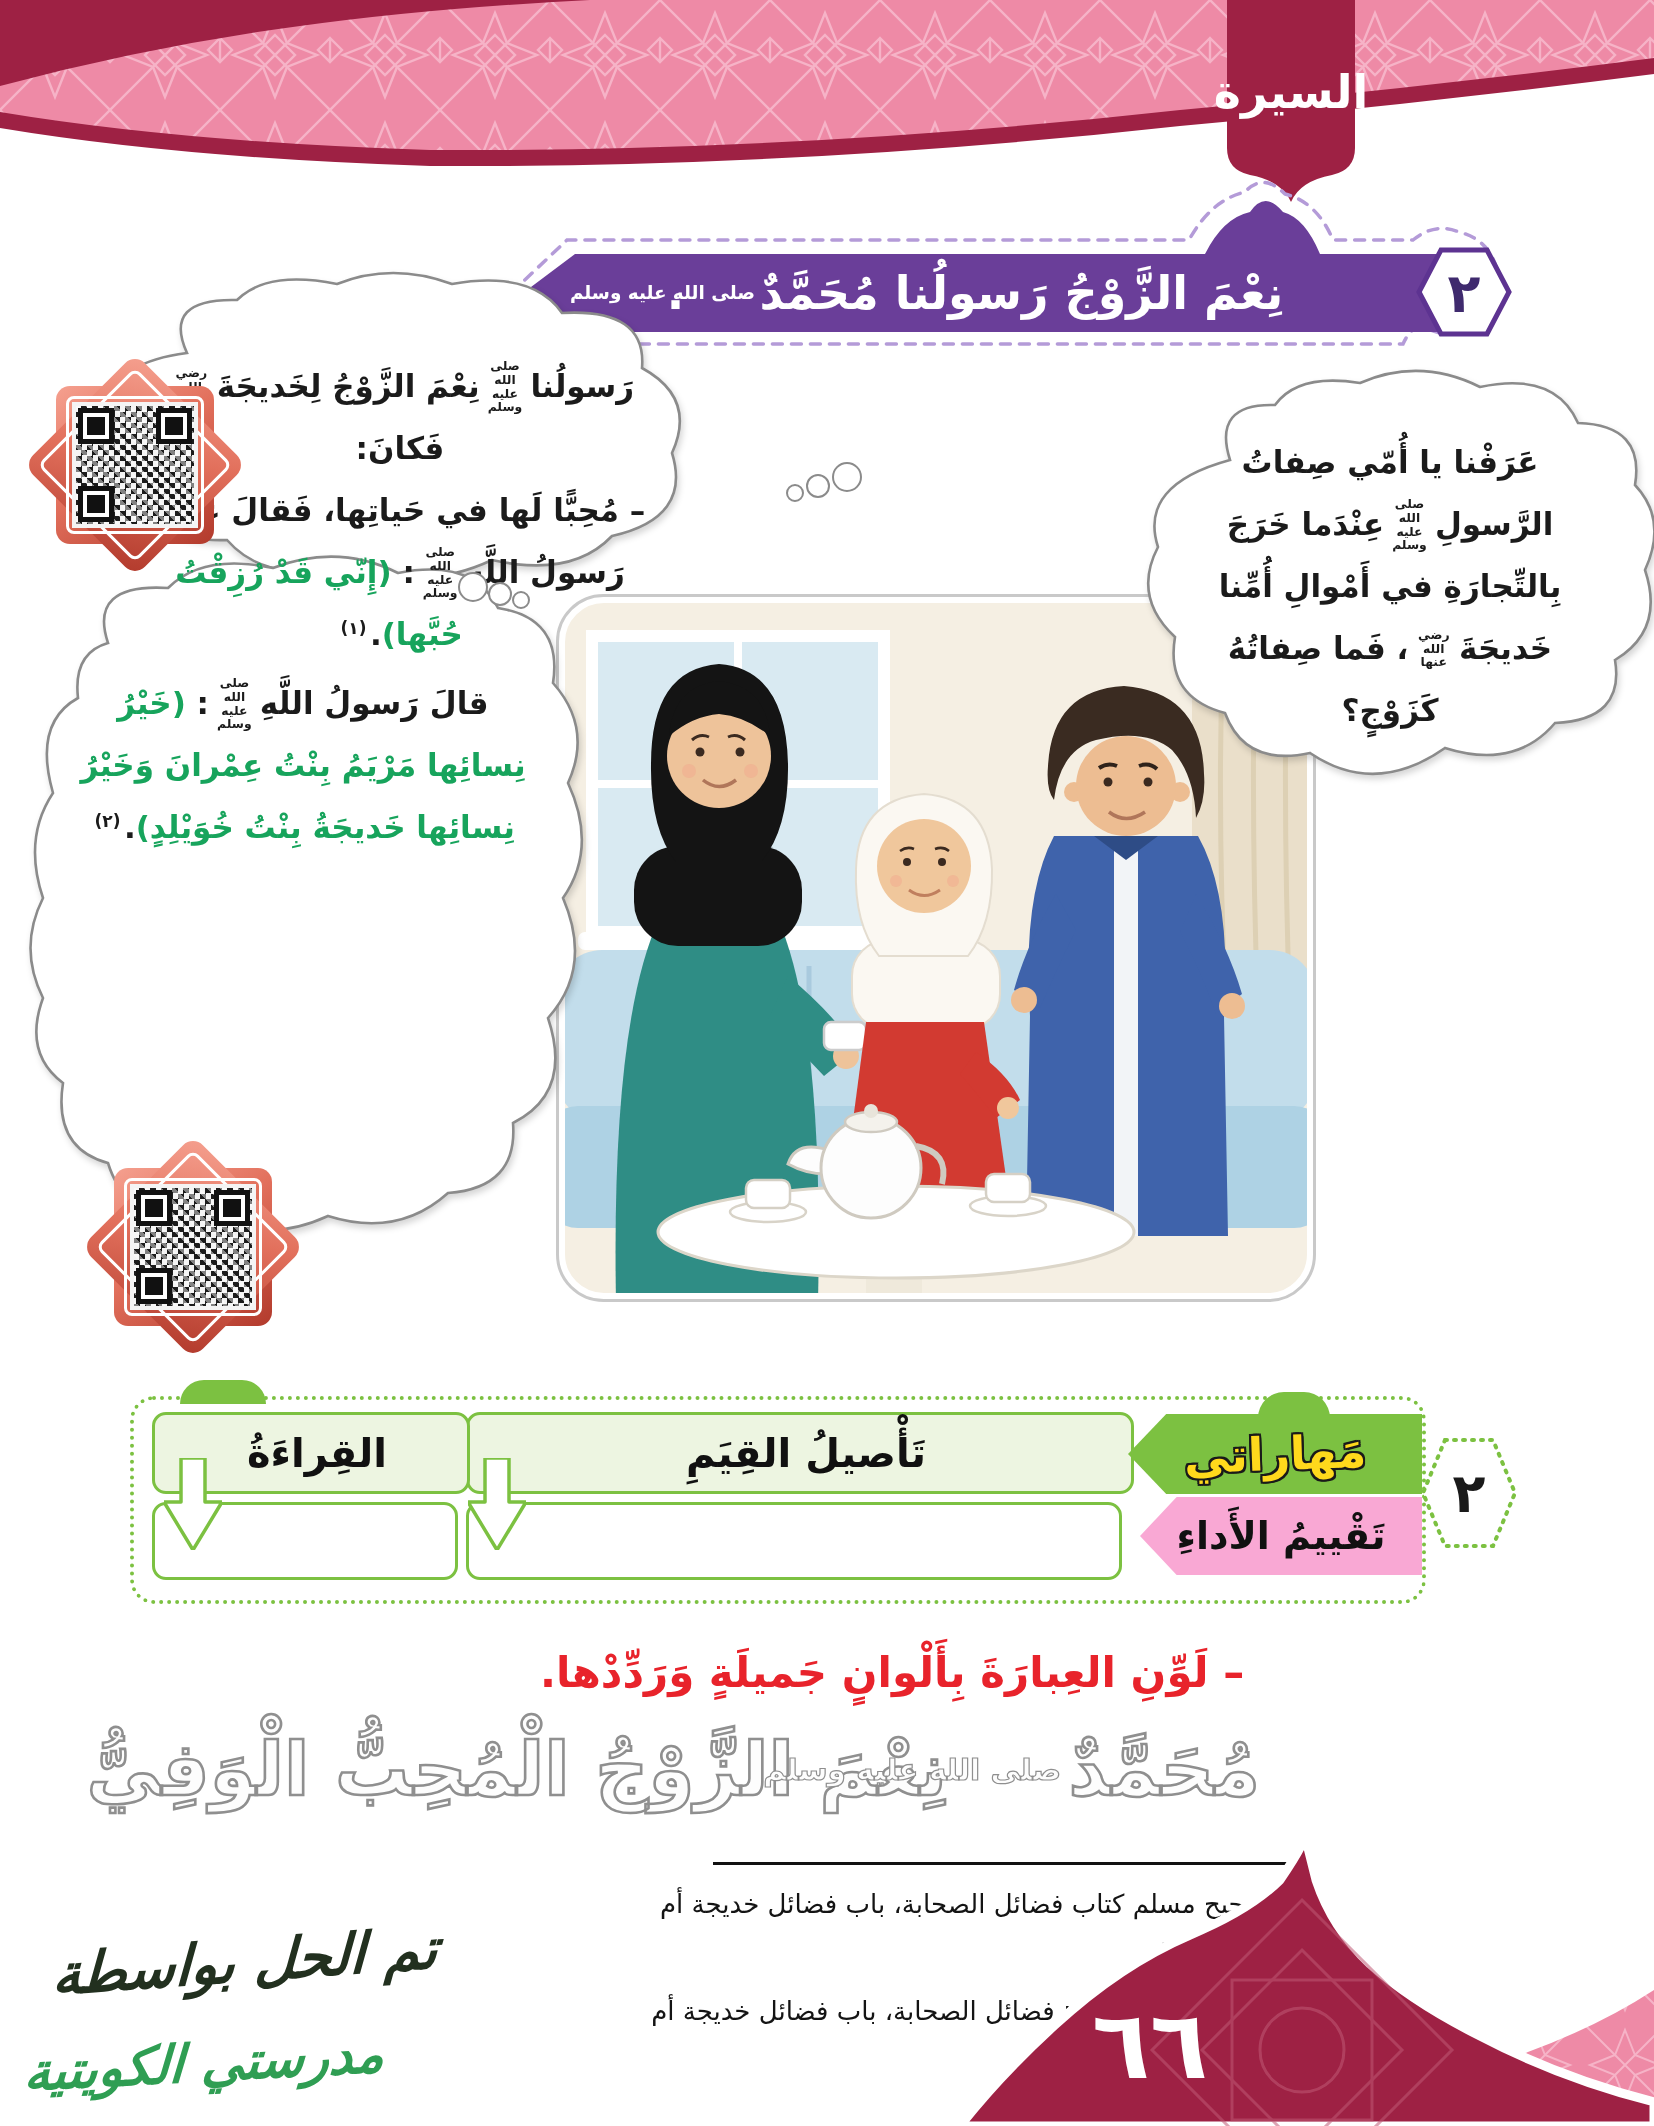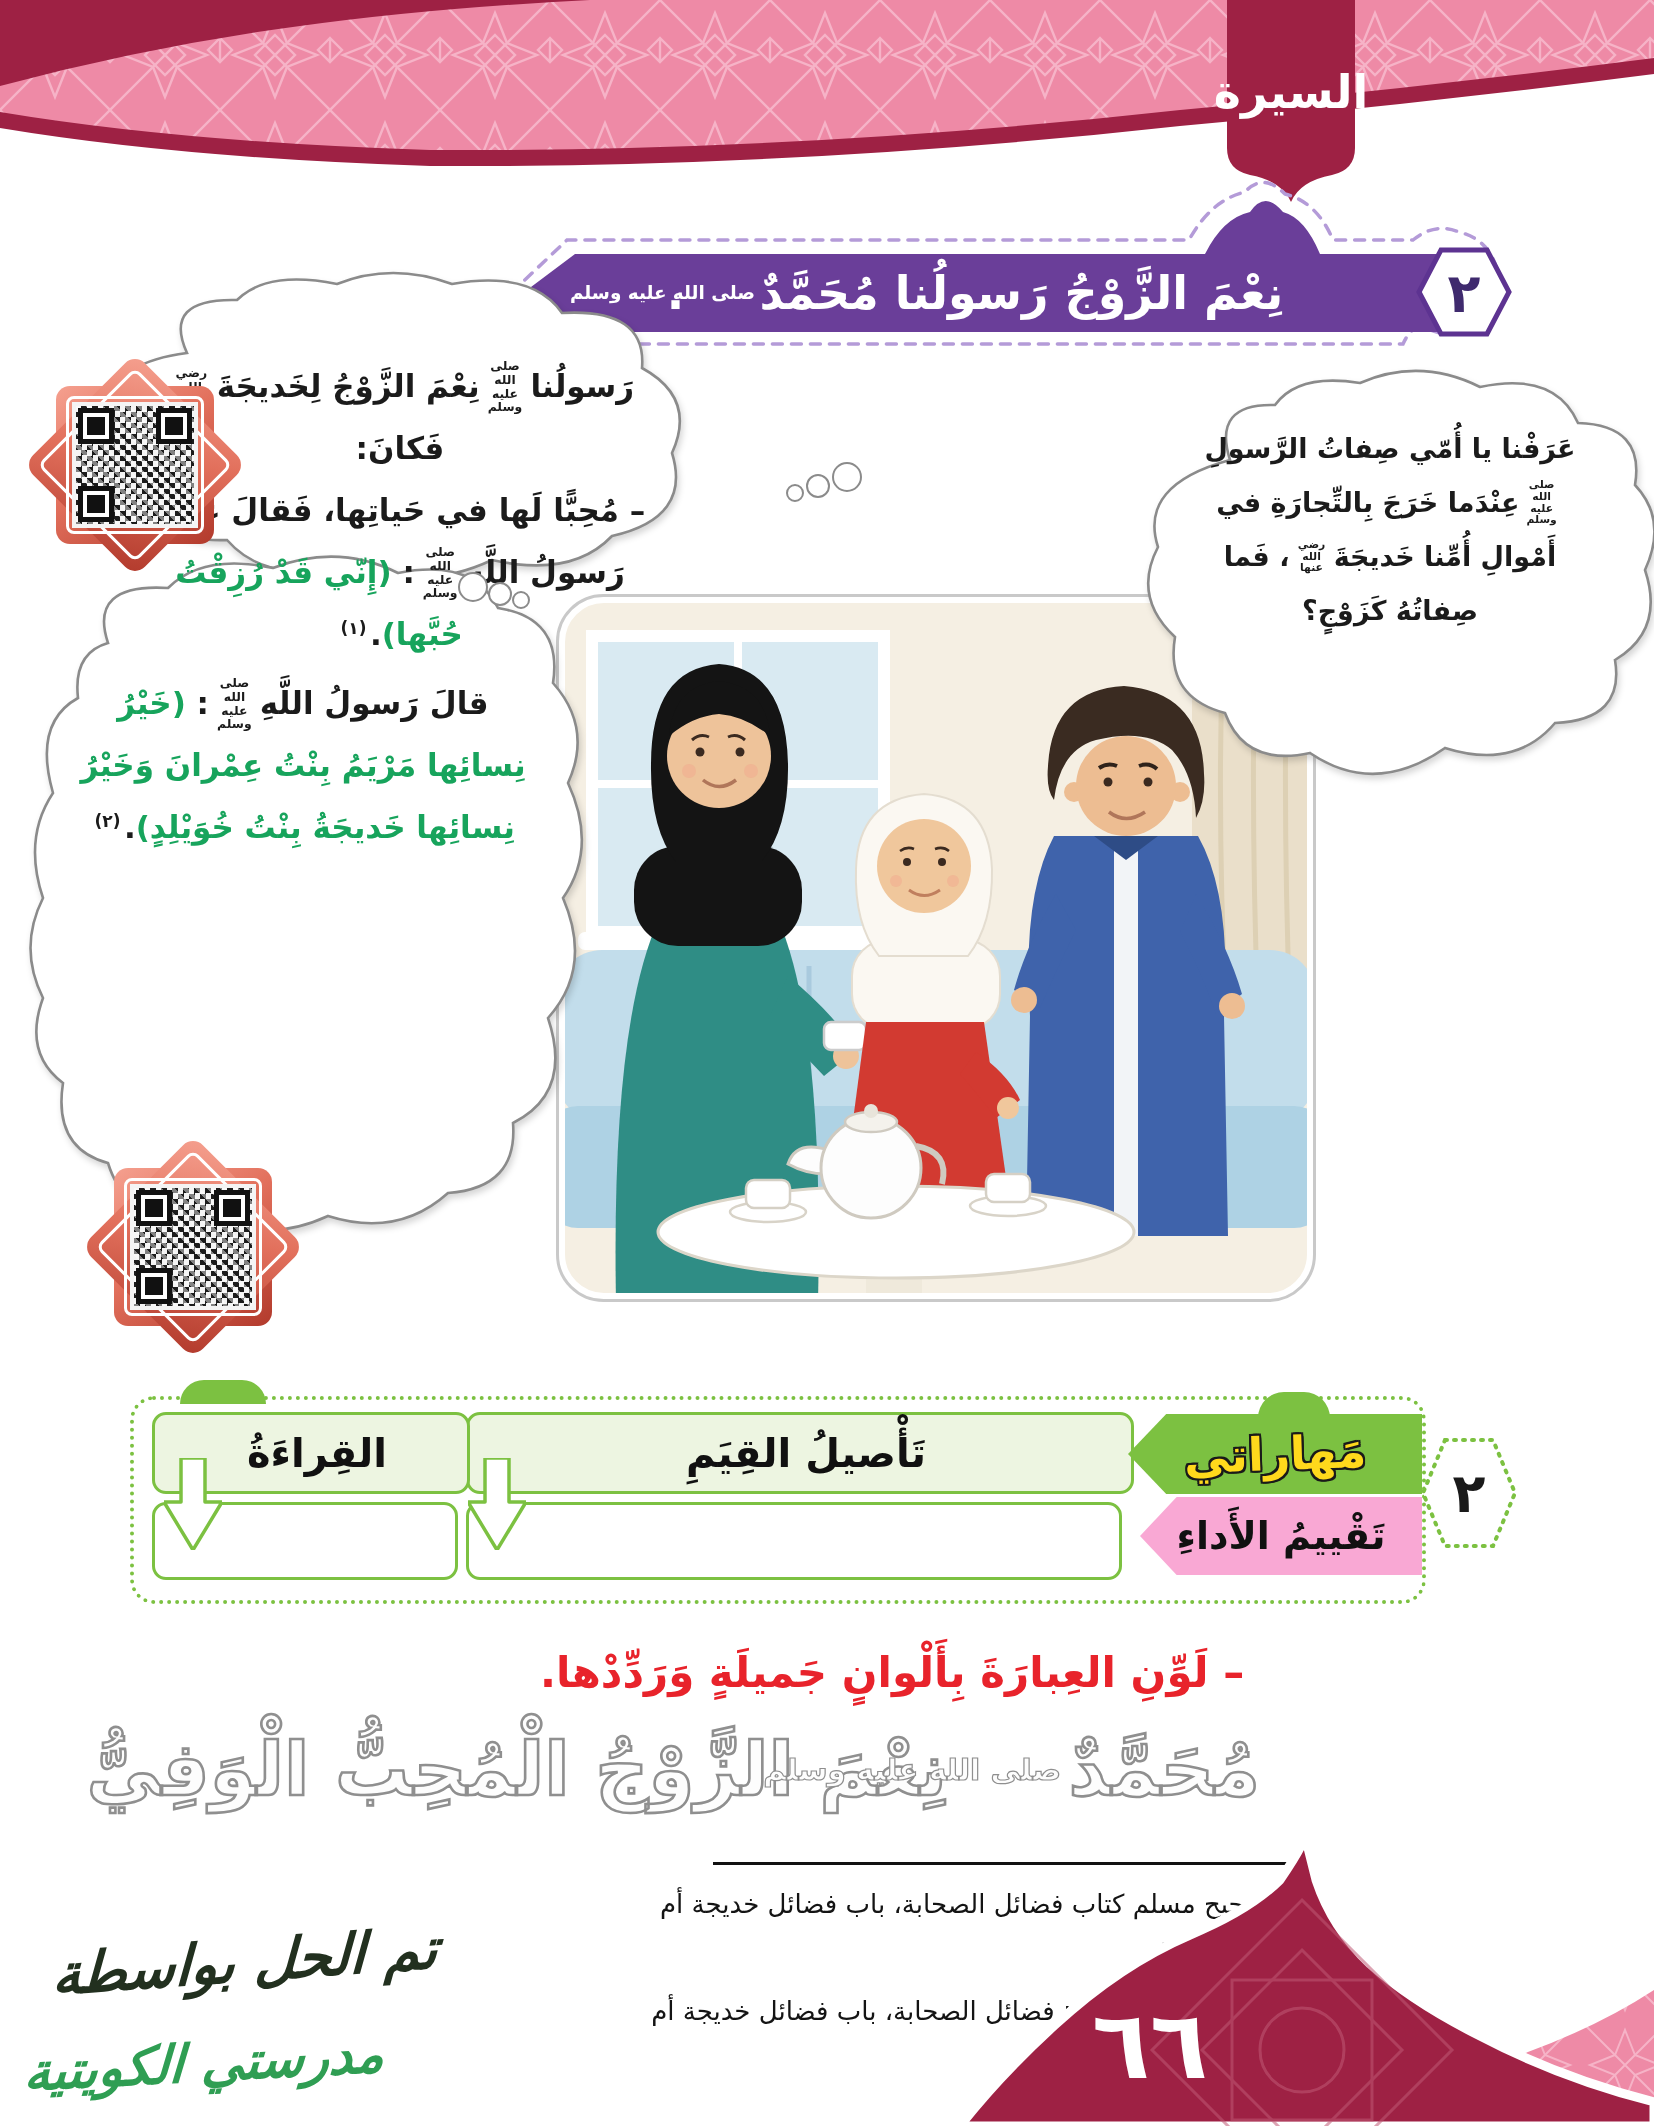--- a/index.html
+++ b/index.html
@@ -236,7 +236,7 @@
 <svg class="abs cloud" style="left:1120px;top:365px;z-index:2;" width="534" height="452" viewBox="0 0 534 452">
   <path d="M110,95 Q92,38 155,40 Q178,8 240,18 Q300,-8 360,22 Q435,6 458,58 Q525,60 515,120 Q548,155 525,205 Q545,265 495,295 Q505,355 435,358 Q395,405 325,383 Q255,432 190,388 Q125,402 105,348 Q45,332 55,272 Q12,232 38,182 Q18,120 110,95 Z" fill="#ffffff" stroke="#8b8b8b" stroke-width="2.6"></path>
 </svg>
-<div class="cloud-text" style="left:1185px;top:422px;width:410px;font-size:27px;z-index:3;">
+<div class="cloud-text" style="left:1185px;top:431px;width:410px;font-size:31px;z-index:3;">
   <span>عَرَفْنا يا أُمّي صِفاتُ الرَّسولِ</span><span class="hon">صلى الله عليه وسلم</span><span>عِنْدَما خَرَجَ بِالتِّجارَةِ في أَمْوالِ أُمِّنا خَديجَةَ</span><span class="hon">رضي الله عنها</span><span>، فَما صِفاتُهُ كَزَوْجٍ؟</span>
 </div>
 

